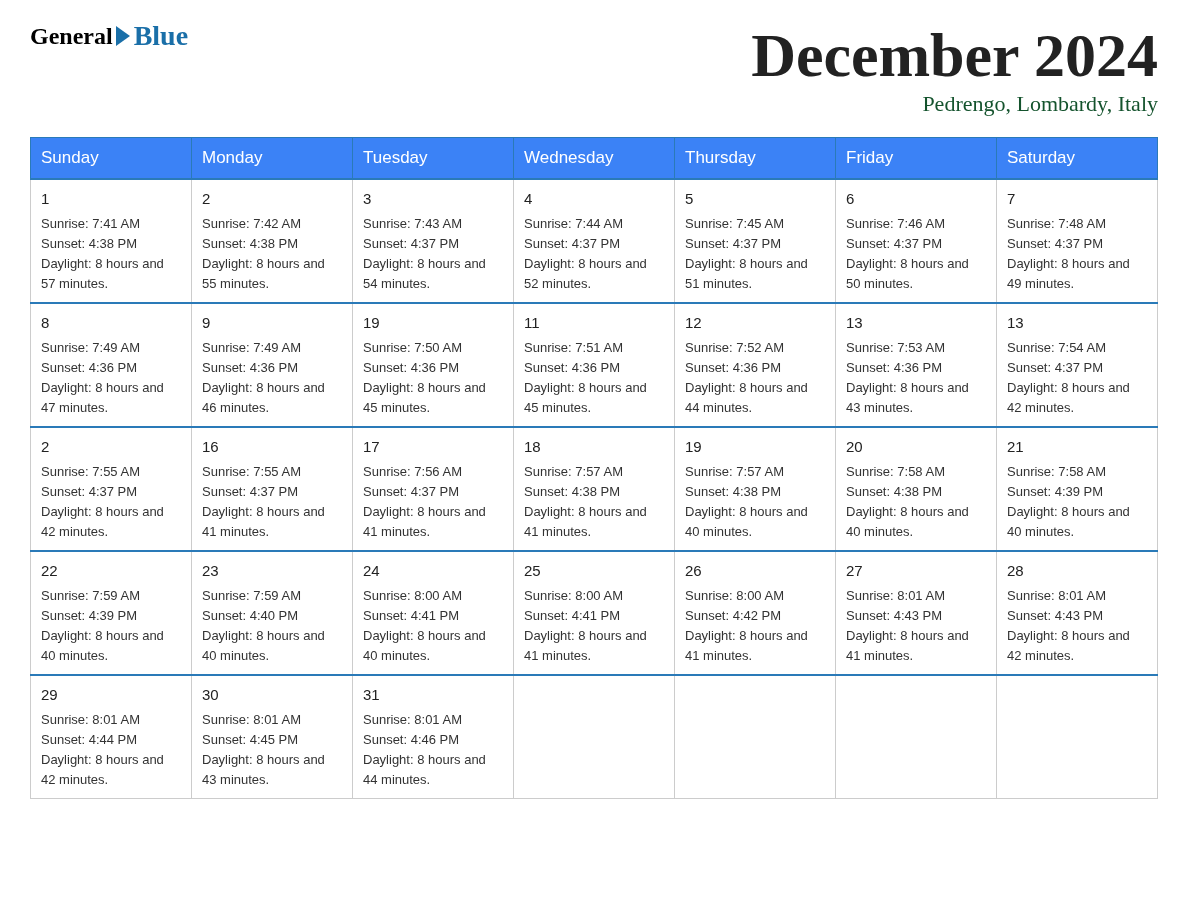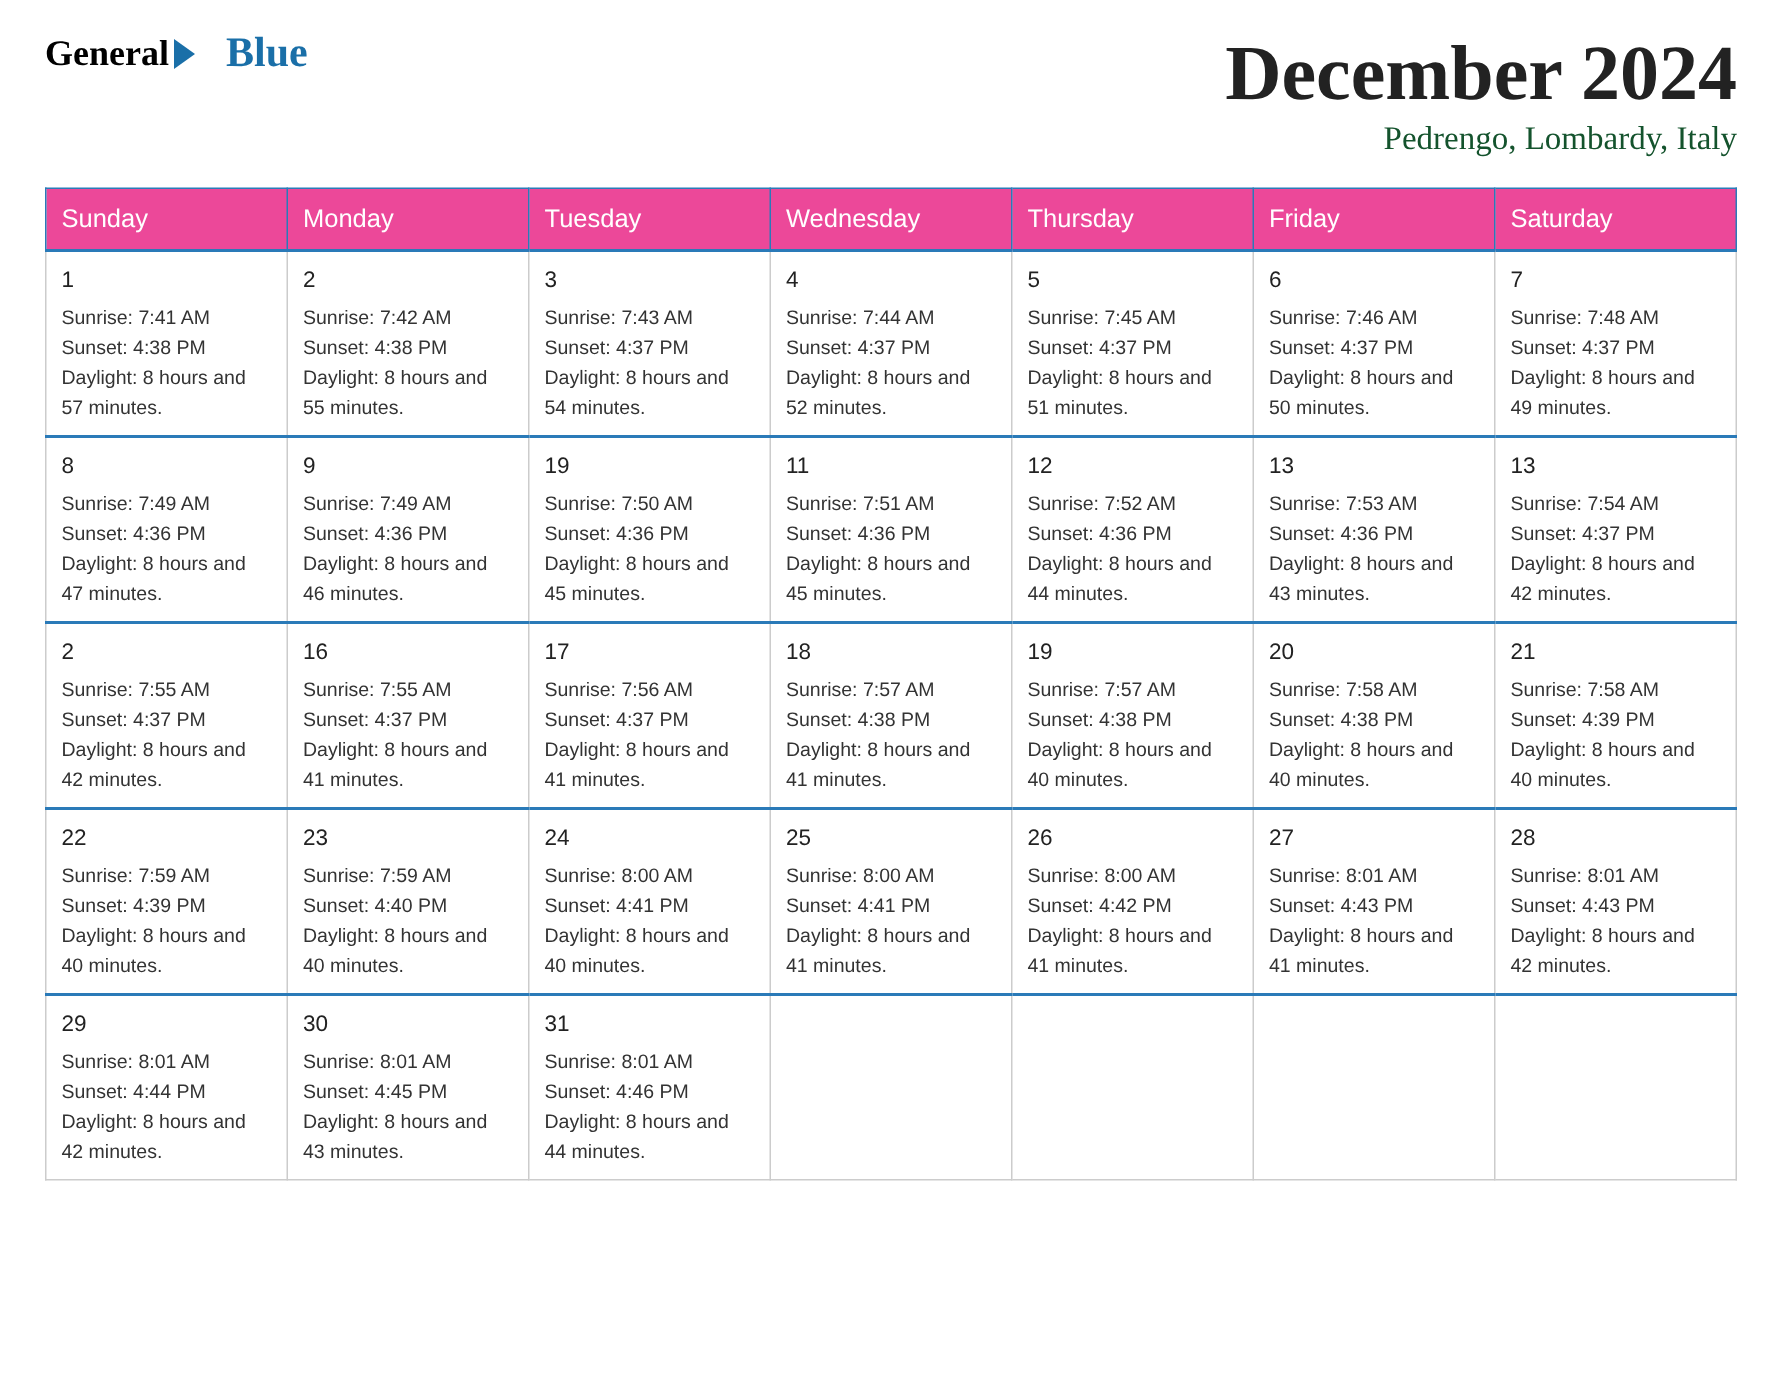--- a/index.html
+++ b/index.html
@@ -44,7 +44,7 @@
       font-weight: bold;
       color: #1a6fa8;
       font-family: Georgia, serif;
-      margin-left: 21px;
+      margin-left: 4px;
     }
     .title-block {
       text-align: right;

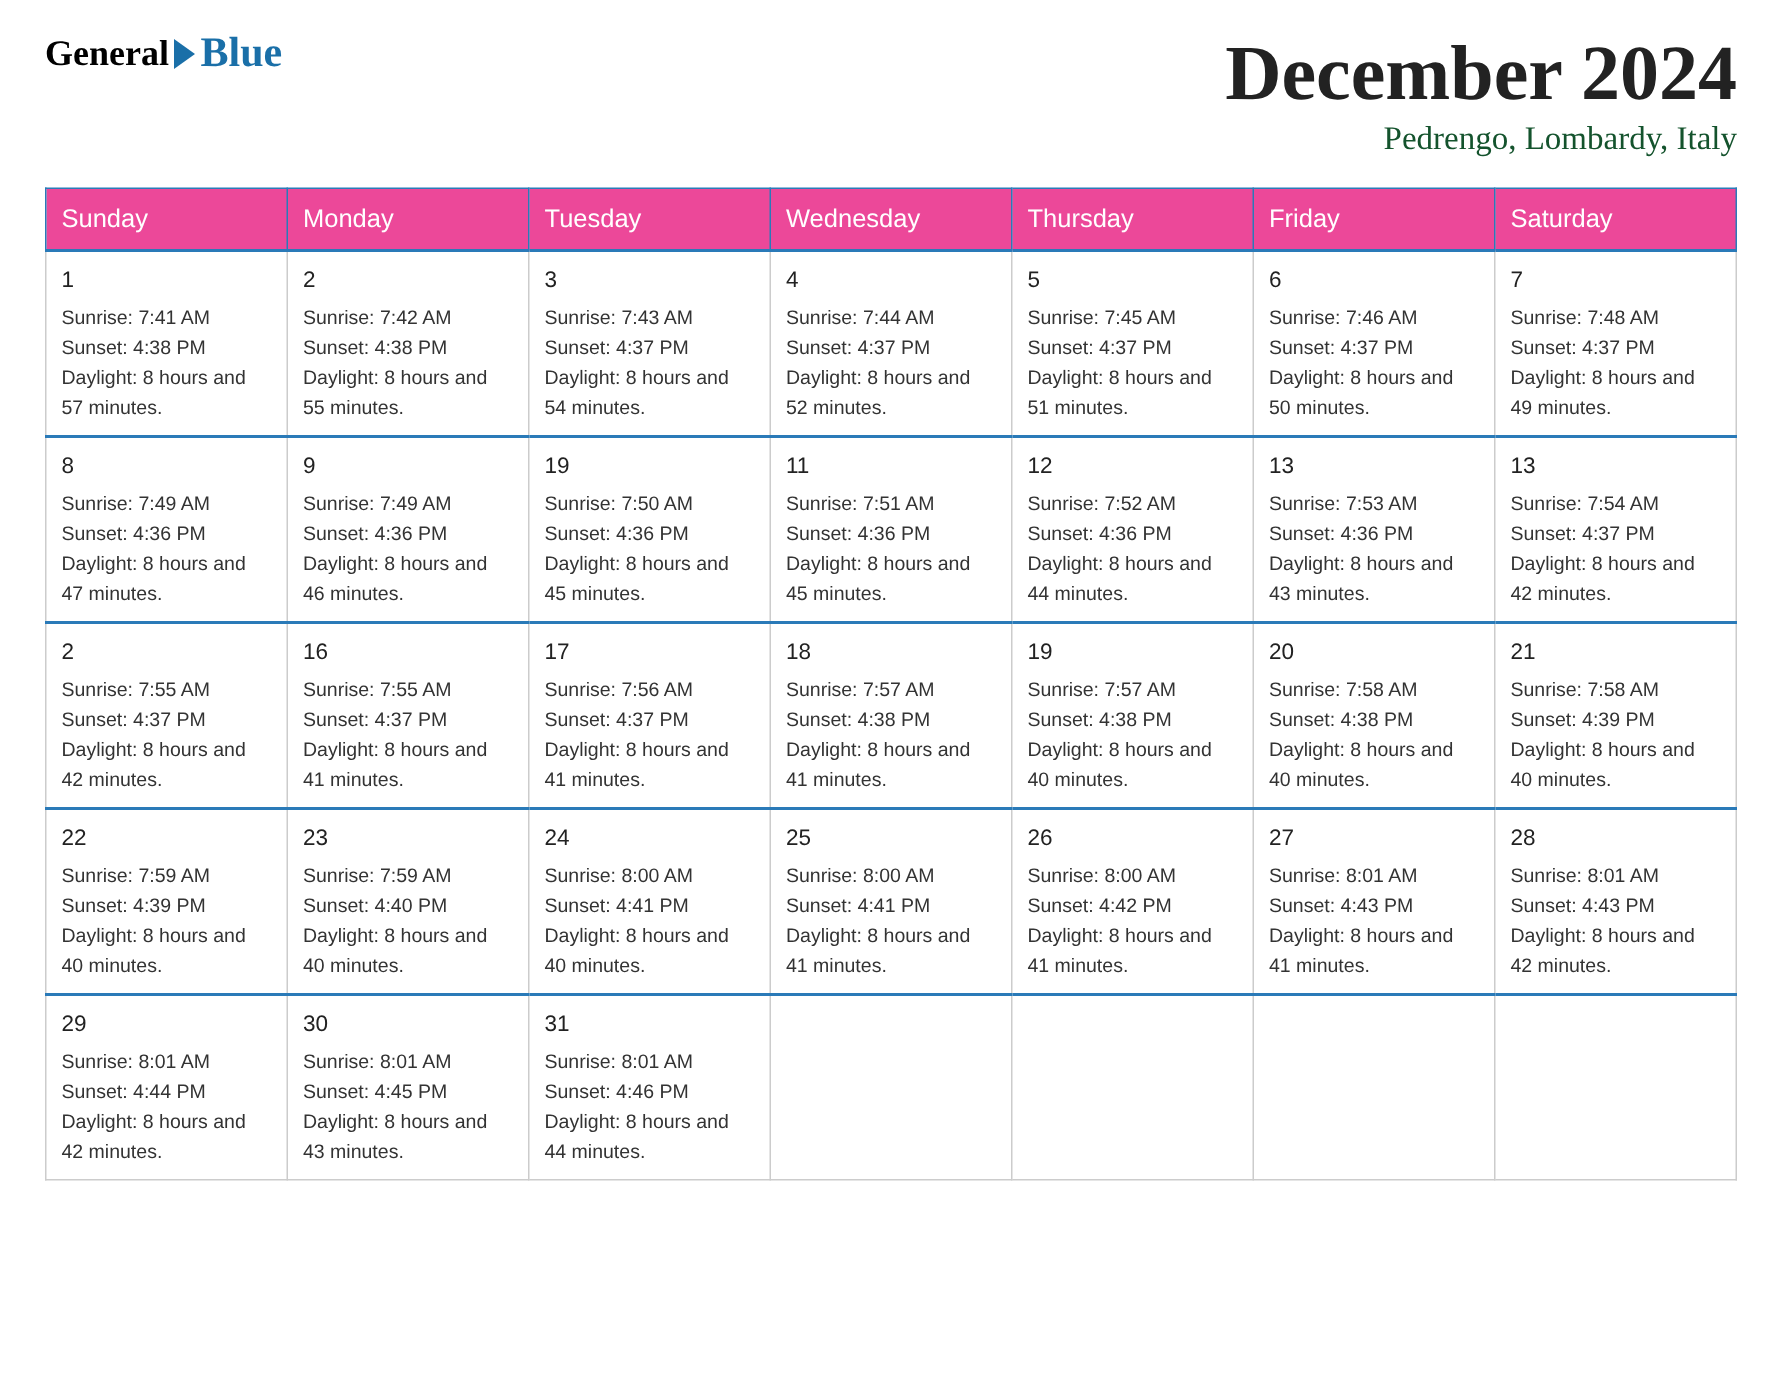--- a/index.html
+++ b/index.html
@@ -50,7 +50,7 @@
       text-align: right;
     }
     .month-title {
-      font-size: 52px;
+      font-size: 62px;
       font-weight: bold;
       color: #222;
       font-family: Georgia, serif;

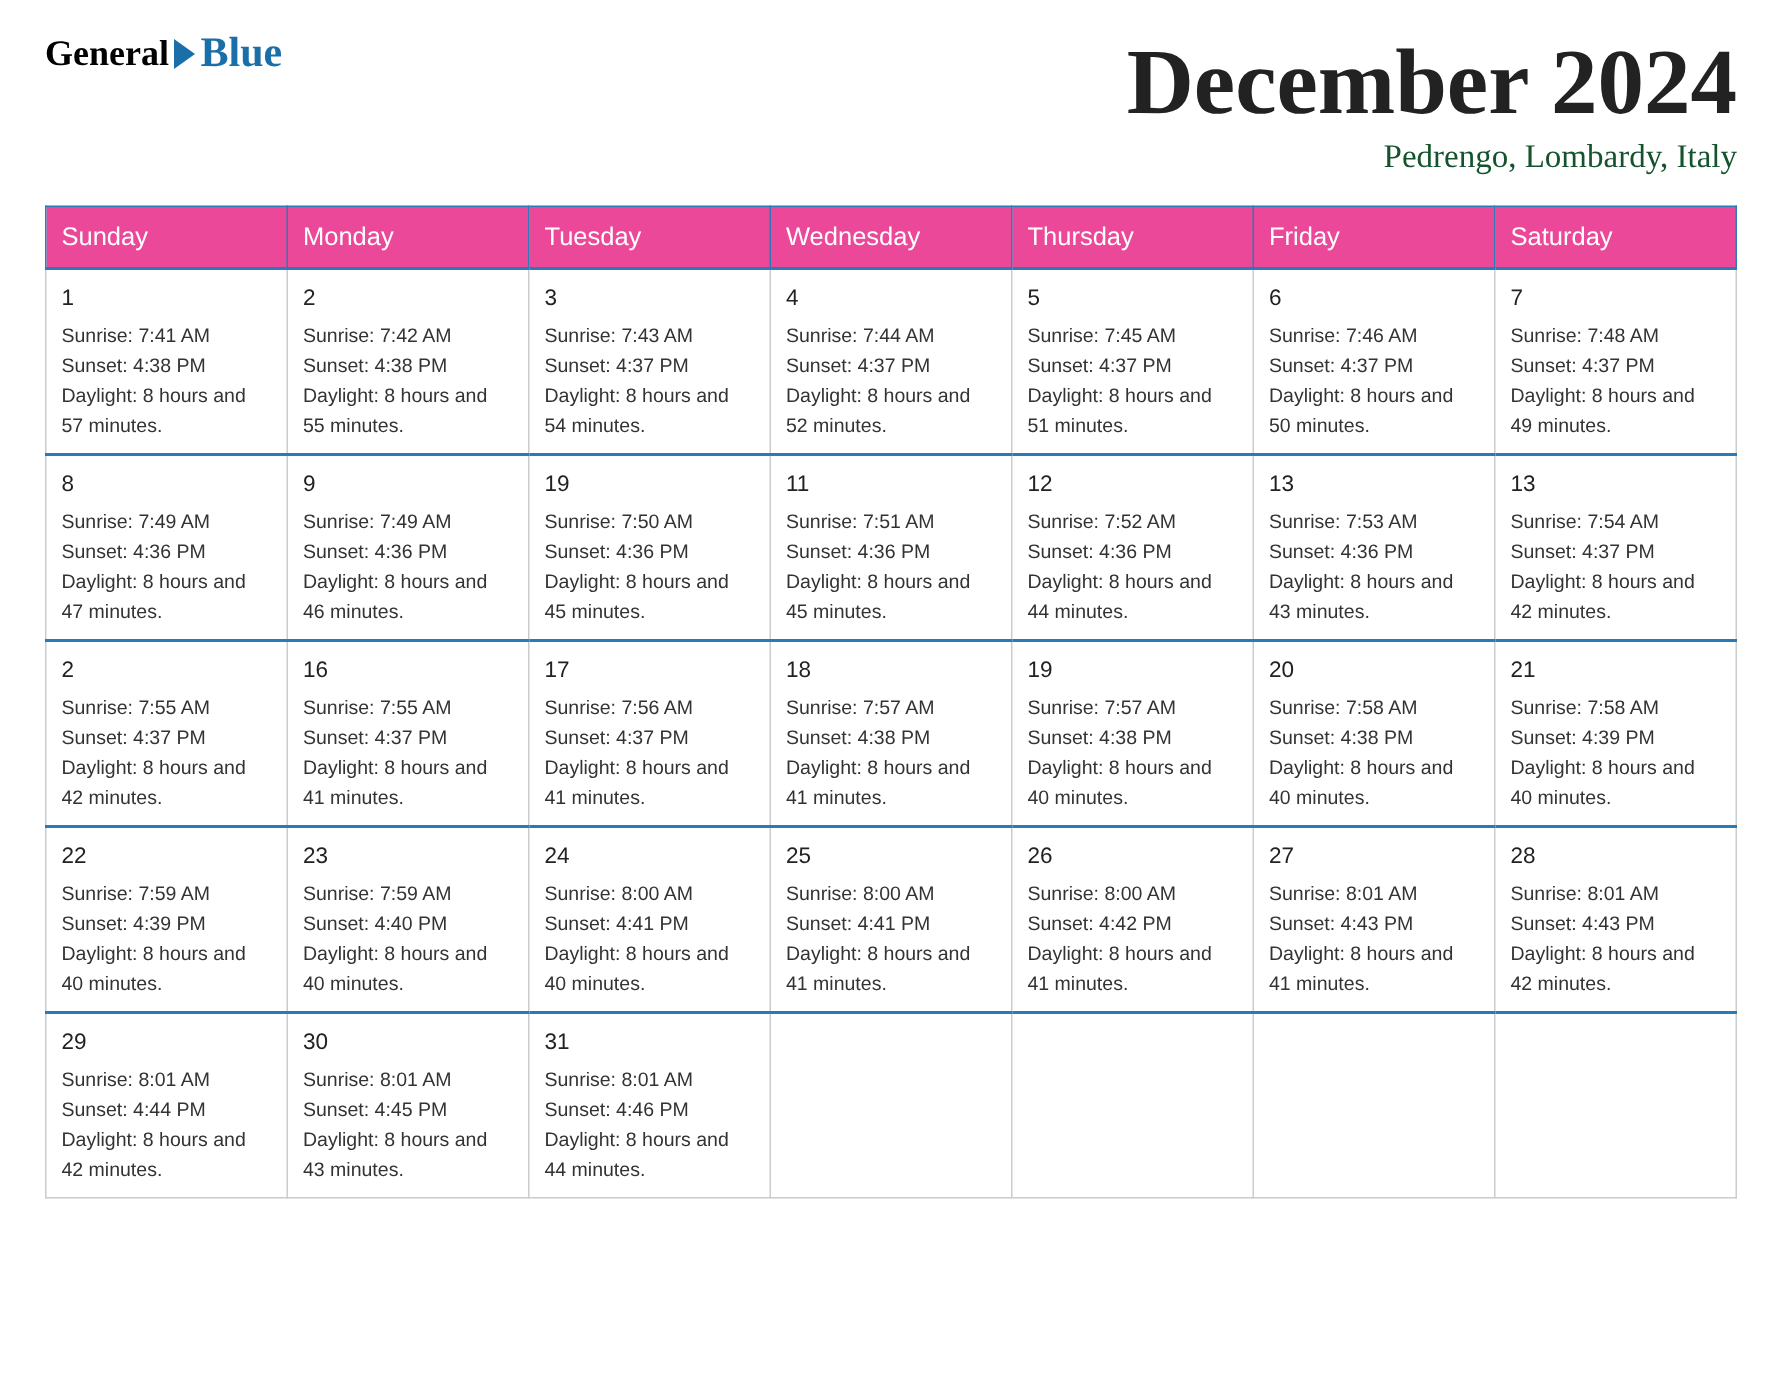--- a/index.html
+++ b/index.html
@@ -65,7 +65,7 @@
       border-collapse: collapse;
     }
     .calendar thead tr th {
-      background: #ec4899;
+      background: #3b82f6;
       color: #fff;
       font-size: 17px;
       font-weight: normal;

